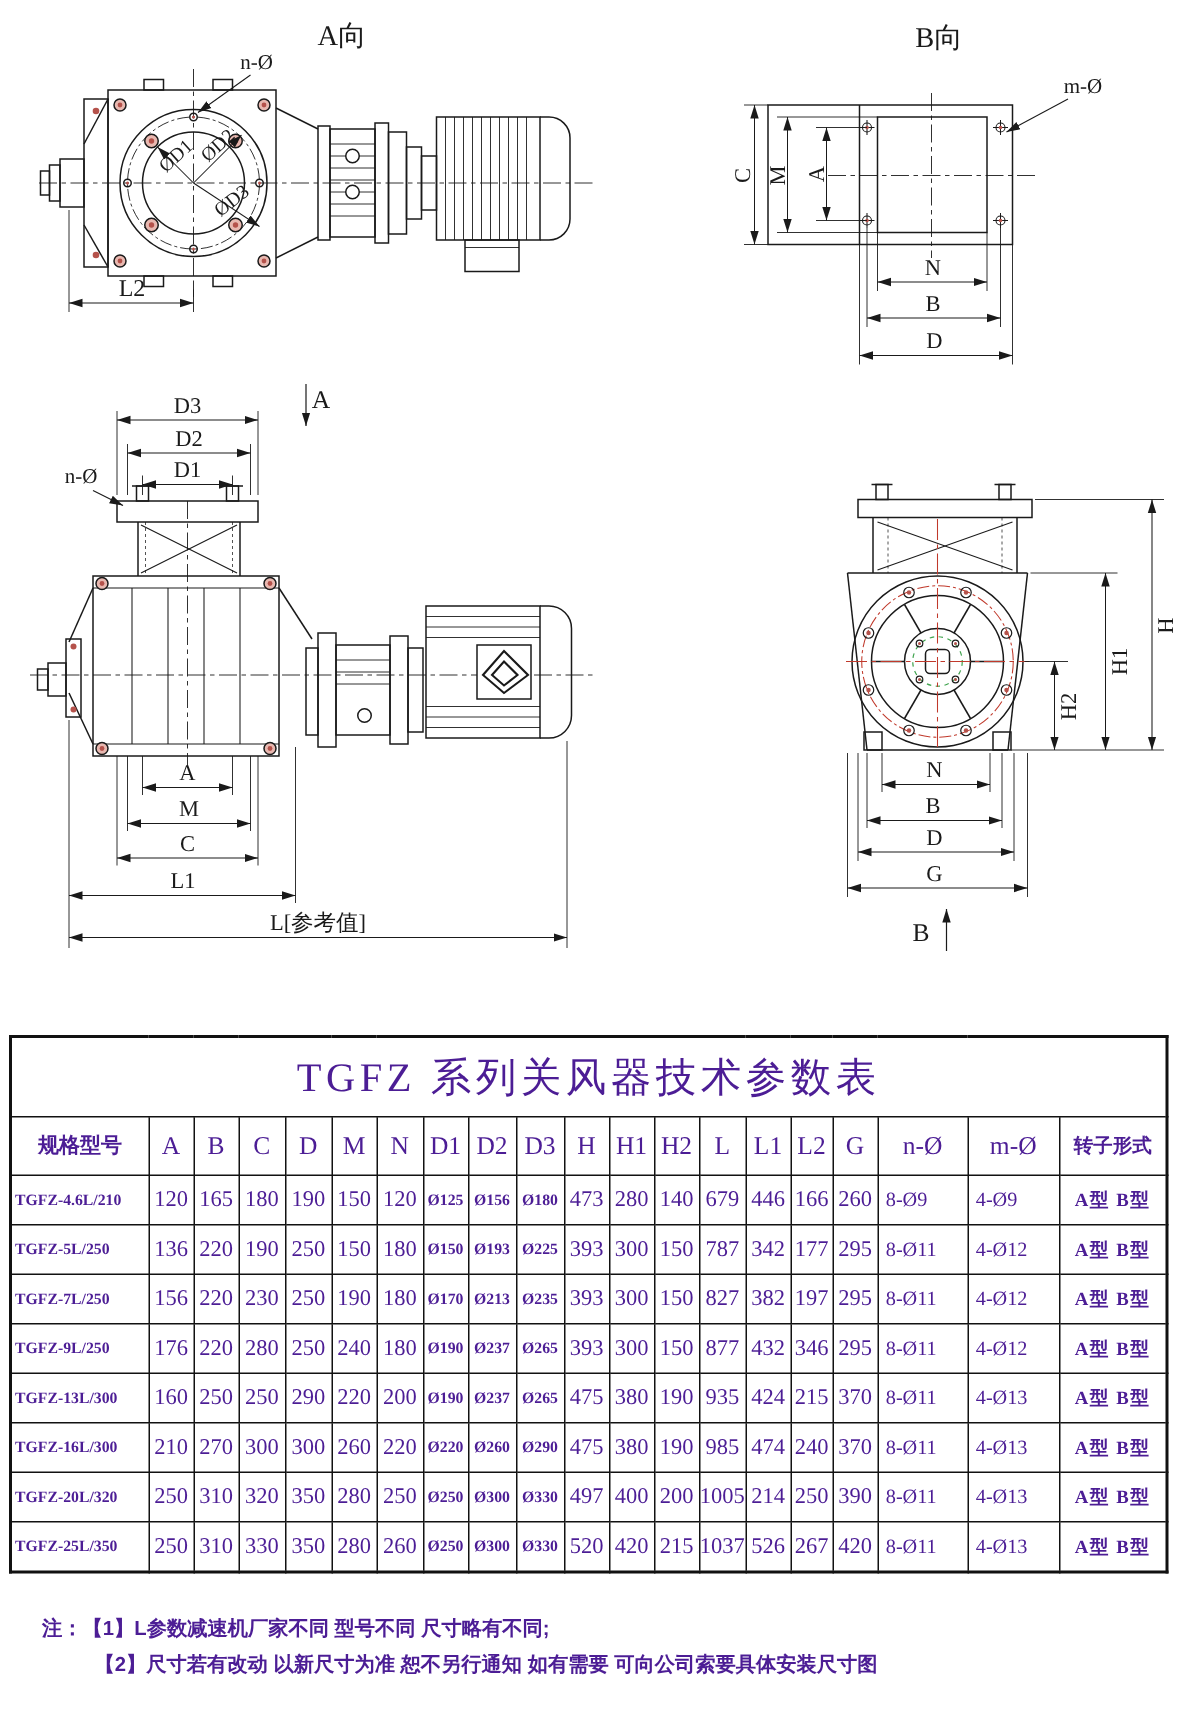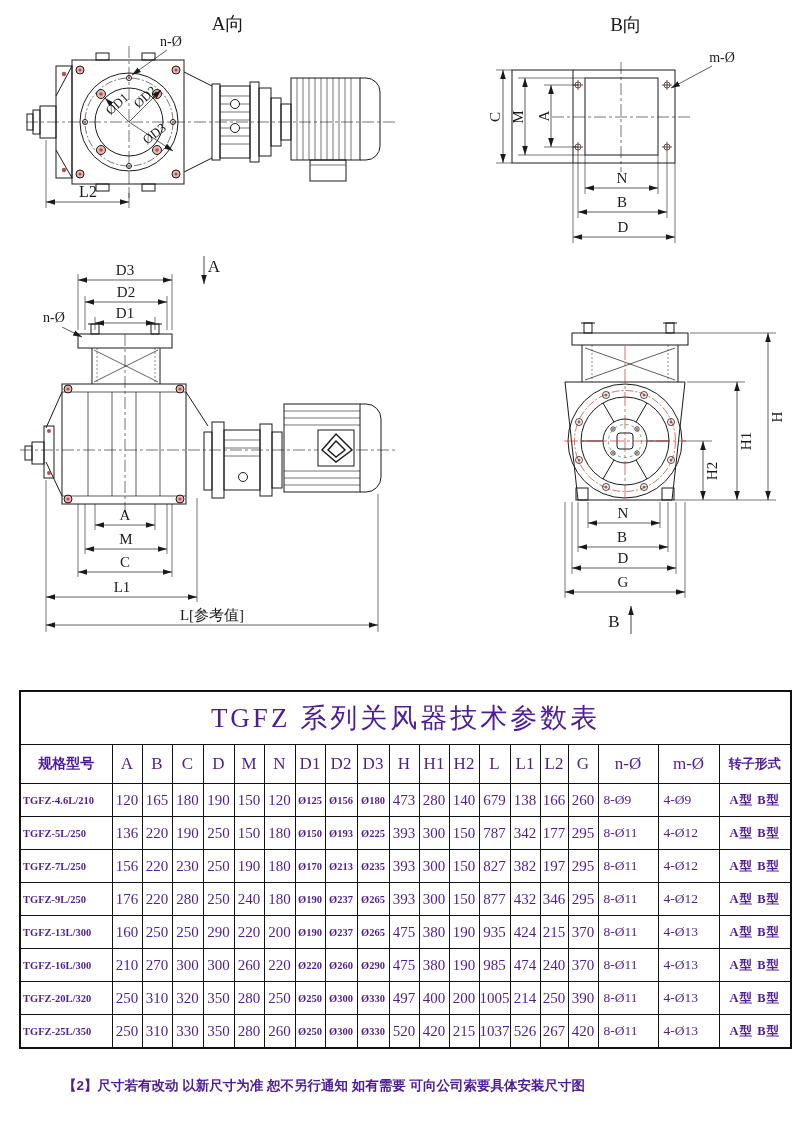--- a/index.html
+++ b/index.html
@@ -6,7 +6,7 @@
   .sheet{position:relative;width:800px;height:1145px;background:#fff;overflow:hidden;
          font-family:"Liberation Serif",serif;color:#4c1d95;}
   svg text{font-family:"Liberation Serif",serif;fill:#1a1a1a;}
-  .tbl-wrap{position:absolute;top:690px;left:19px;width:770px;}
+  .tbl-wrap{position:absolute;top:690px;left:6px;width:770px;}
   table{border-collapse:collapse;width:100%;table-layout:fixed;border:2px solid #111;}
   th,td{border:1px solid #111;text-align:center;padding:0;white-space:nowrap;overflow:hidden;}
   th.title{font-size:27px;height:52px;font-weight:normal;letter-spacing:3px;}

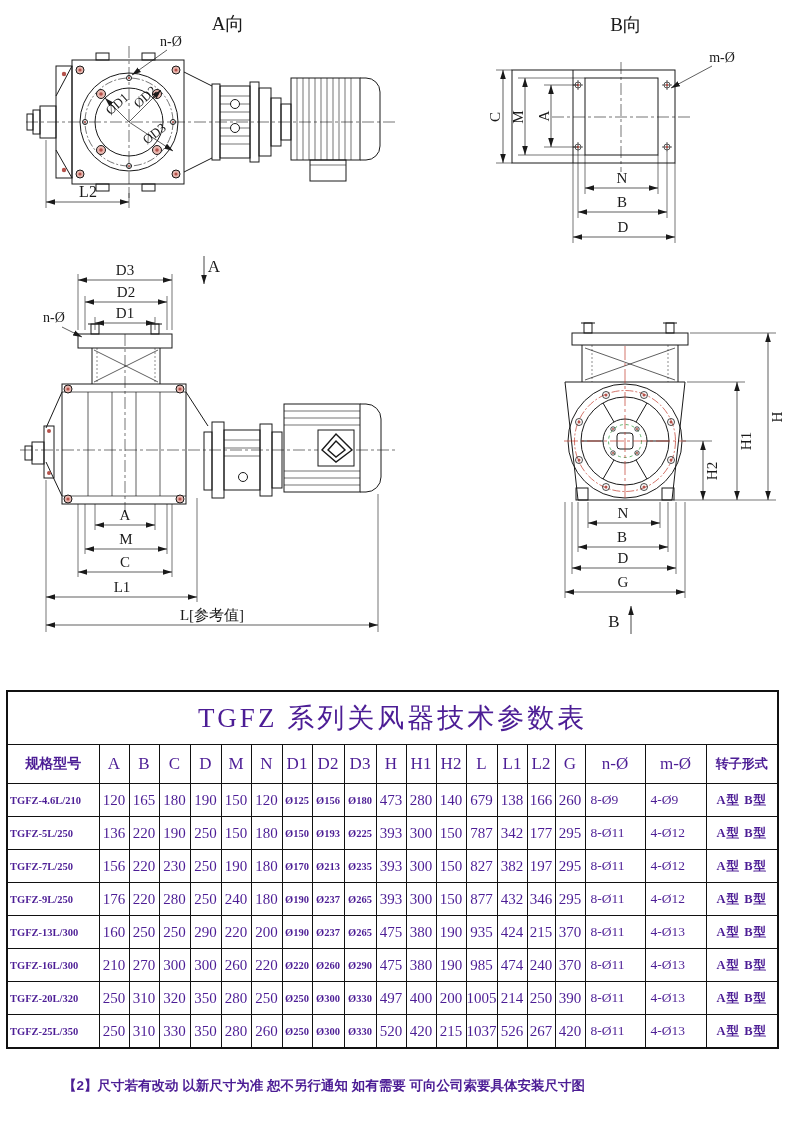--- a/index.html
+++ b/index.html
@@ -459,7 +459,7 @@
             <td class="c11">280</td>
             <td class="c12">140</td>
             <td class="c13">679</td>
-            <td class="c14">138</td>
+            <td class="c14">446</td>
             <td class="c15">166</td>
             <td class="c16">260</td>
             <td class="c17">8-Ø9</td>

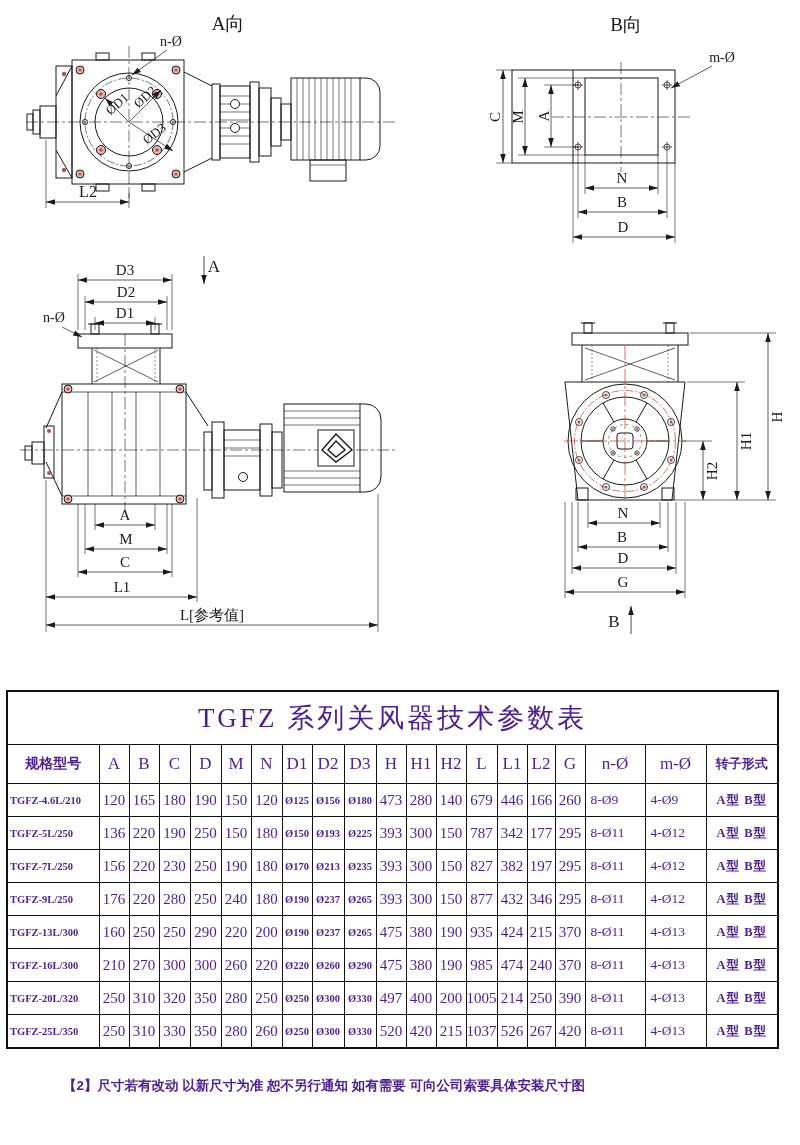--- a/index.html
+++ b/index.html
@@ -625,6 +625,7 @@
 </div>
 
 <div class="notes">
+  <div class="note-line"><span>注：</span><span>【1】L参数减速机厂家不同 型号不同 尺寸略有不同;</span></div>
   <div class="note-line indent"><span>【2】尺寸若有改动 以新尺寸为准 恕不另行通知 如有需要 可向公司索要具体安装尺寸图</span></div>
 </div>
 

